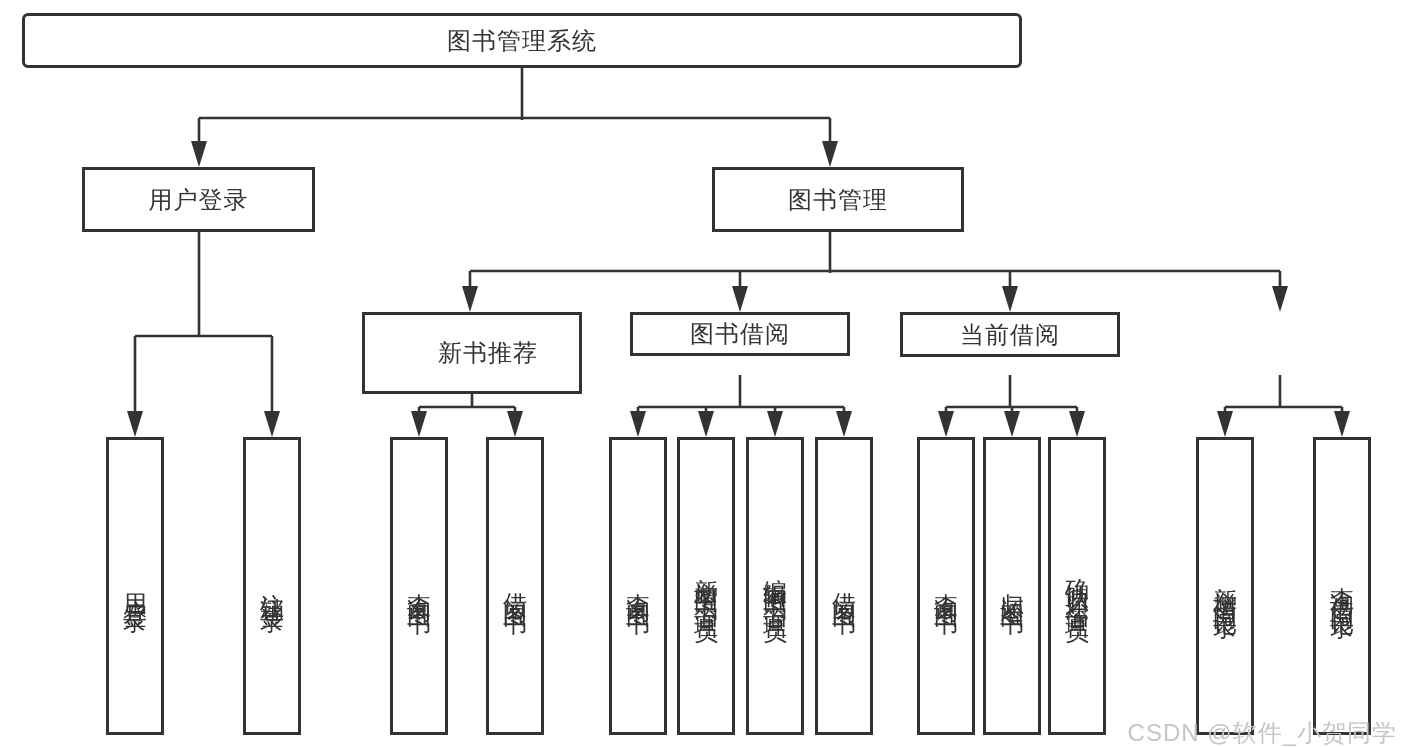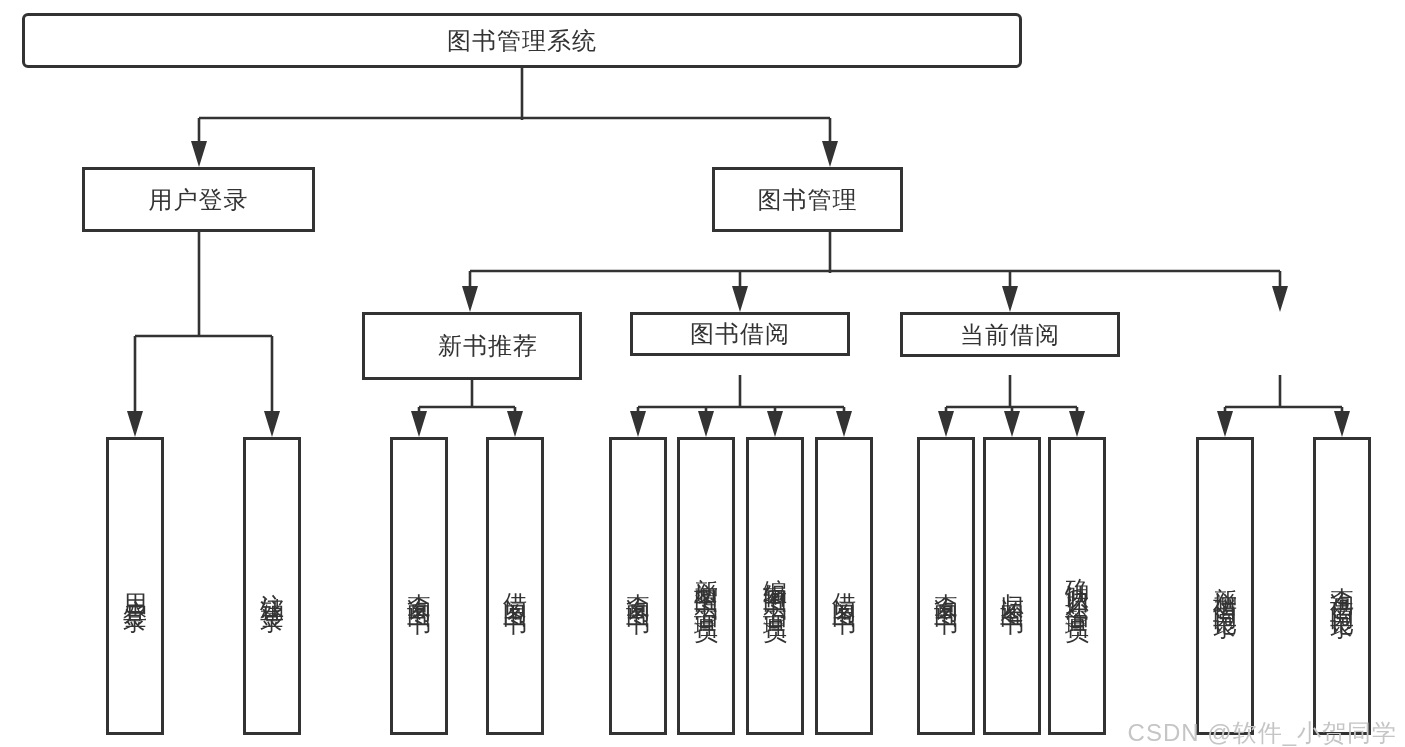--- a/index.html
+++ b/index.html
@@ -124,7 +124,7 @@
   <div class="node" style="left:82px; top:167px; width:233px; height:65px;">
     <span>用户登录</span>
   </div>
-  <div class="node" style="left:712px; top:167px; width:191px; height:65px;">
+  <div class="node" style="left:712px; top:167px; width:252px; height:65px;">
     <span>图书管理</span>
   </div>
 

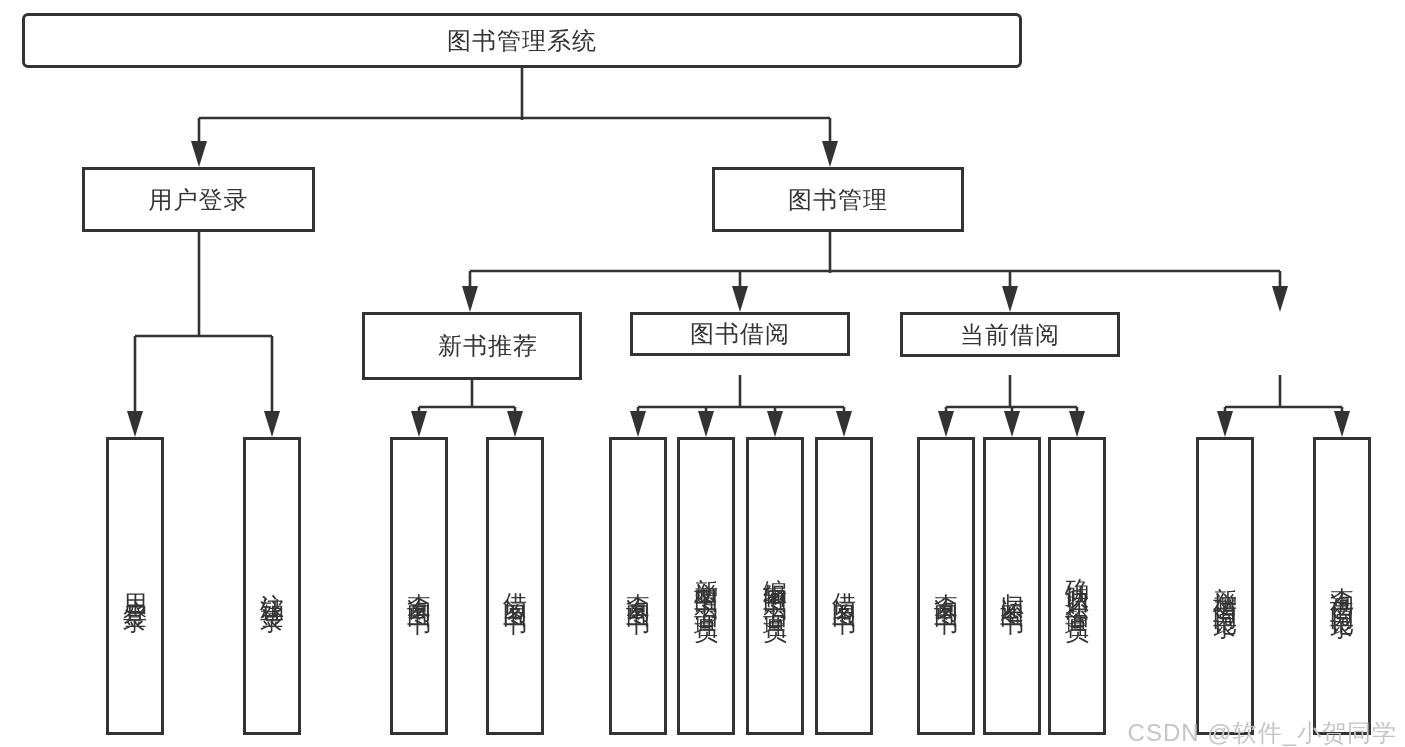--- a/index.html
+++ b/index.html
@@ -128,7 +128,7 @@
     <span>图书管理</span>
   </div>
 
-  <div class="node" style="left:362px; top:312px; width:220px; height:68px;padding-left:32px;">
+  <div class="node" style="left:362px; top:312px; width:220px; height:82px;padding-left:32px;">
     <span>新书推荐</span>
   </div>
   <div class="node" style="left:630px; top:312px; width:220px; height:44px;">

